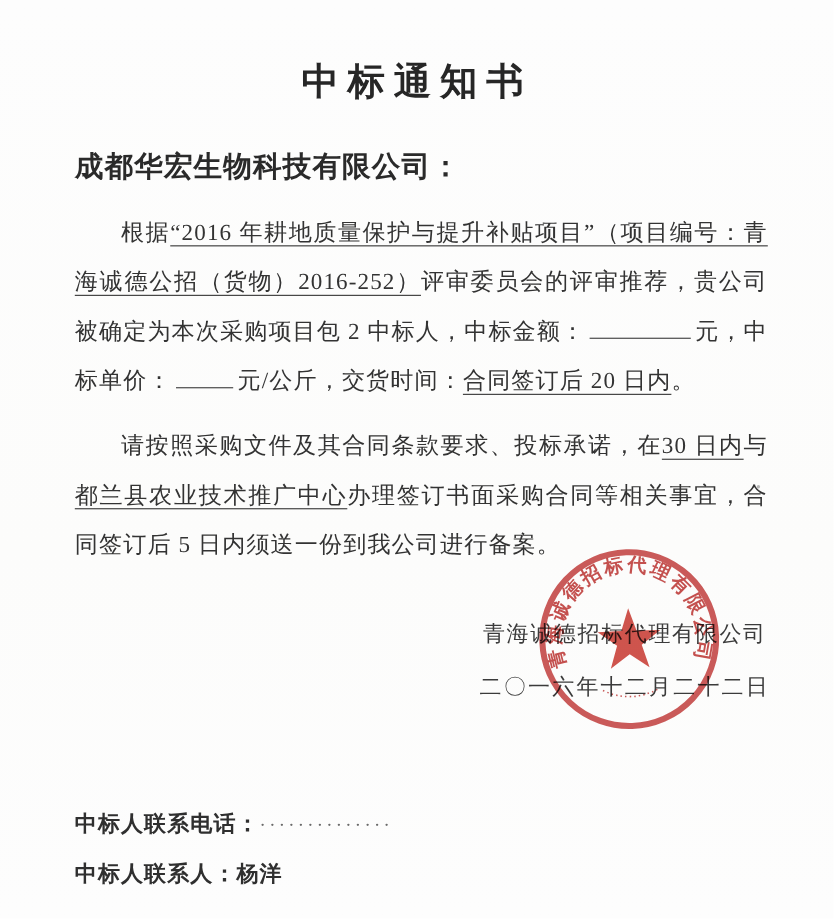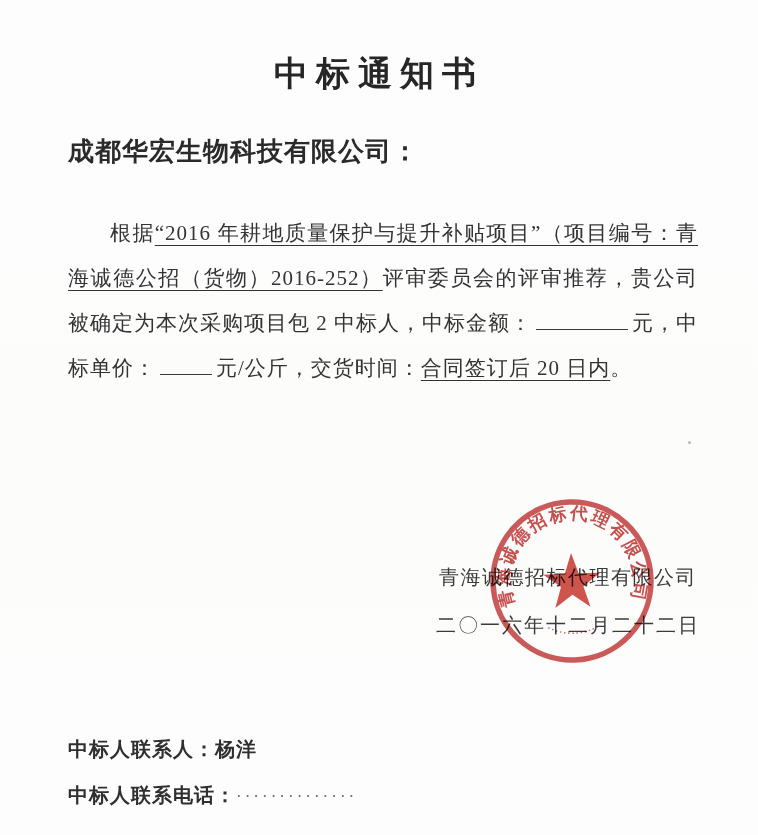--- a/index.html
+++ b/index.html
@@ -48,7 +48,7 @@
     word-break: break-all;
     color: #333333;
   }
-  .para-1 { top: 190px; }
+  .para-1 { top: 168px; }
   .para-2 { top: 362px; }
   .u {
     text-decoration: underline;

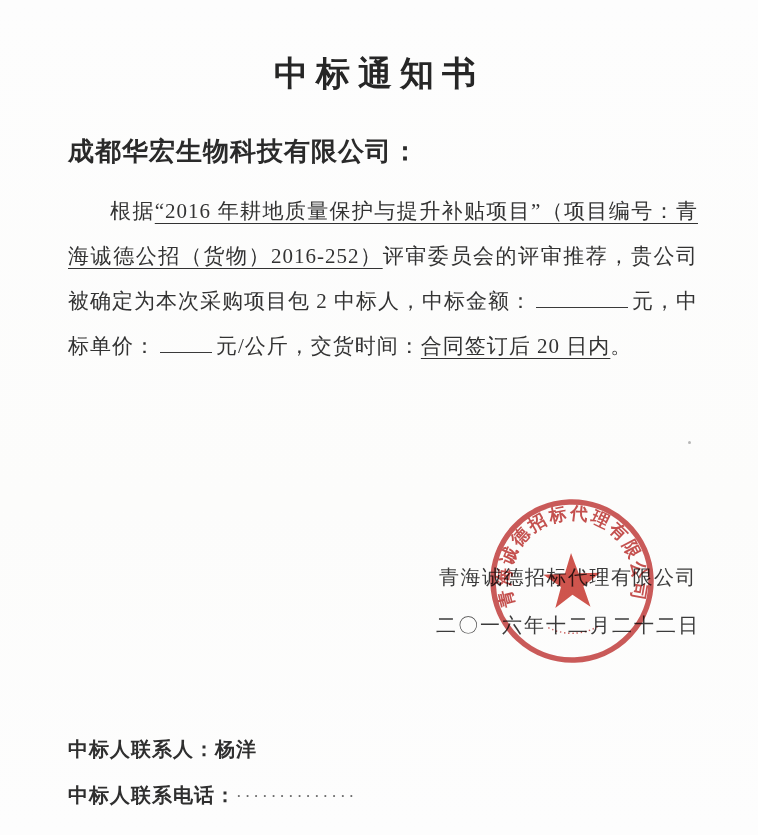--- a/index.html
+++ b/index.html
@@ -132,6 +132,7 @@
 
   <p class="para para-1"><span>根据</span><span class="u">“2016 年耕地质量保护与提升补贴项目”（项目编号：青海诚德公招（货物）2016-252）</span><span>评审委员会的评审推荐，贵公司被确定为本次采购项目包 2 中标人，中标金额：</span><span class="blank blank-amount"></span><span>元，中标单价：</span><span class="blank blank-price"></span><span>元/公斤，交货时间：</span><span class="u">合同签订后 20 日内</span><span>。</span></p>
 
+  <p class="para para-2"><span>请按照采购文件及其合同条款要求、投标承诺，在</span><span class="u">30 日内</span><span>与</span><span class="u">都兰县农业技术推广中心</span><span>办理签订书面采购合同等相关事宜，合同签订后 5 日内须送一份到我公司进行备案。</span></p>
 
   <div class="signature">
     <div class="sig-company">青海诚德招标代理有限公司</div>

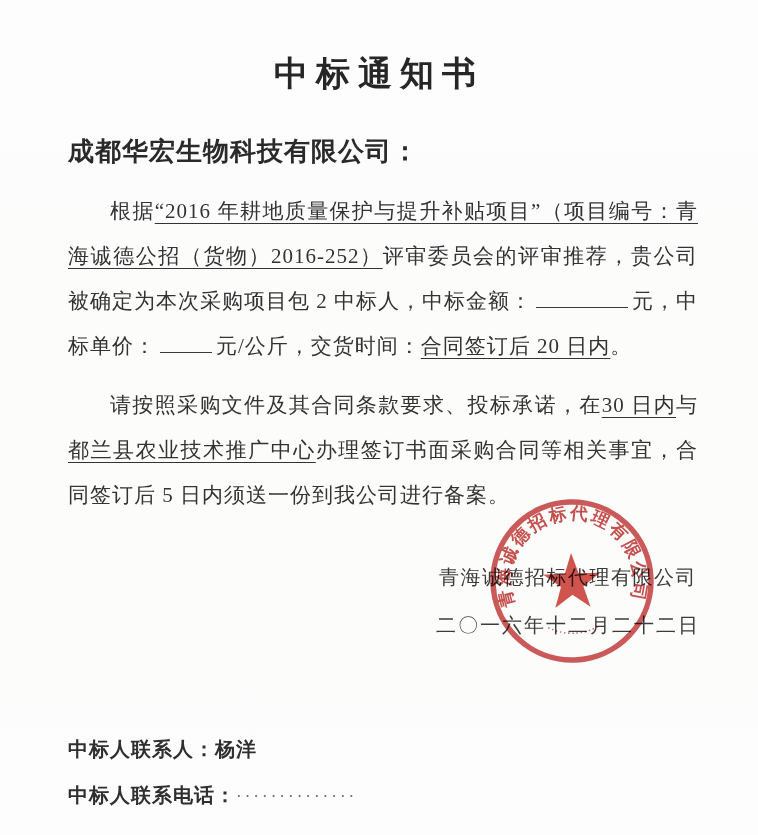--- a/index.html
+++ b/index.html
@@ -157,8 +157,8 @@
   <div class="scan-speck"></div>
 
   <div class="contacts">
+    <div class="contact-line"><span>中标人联系电话：</span><span class="phone-redacted">··············</span></div>
     <div class="contact-line"><span>中标人联系人：</span><span>杨洋</span></div>
-    <div class="contact-line"><span>中标人联系电话：</span><span class="phone-redacted">··············</span></div>
   </div>
 
 </div>

